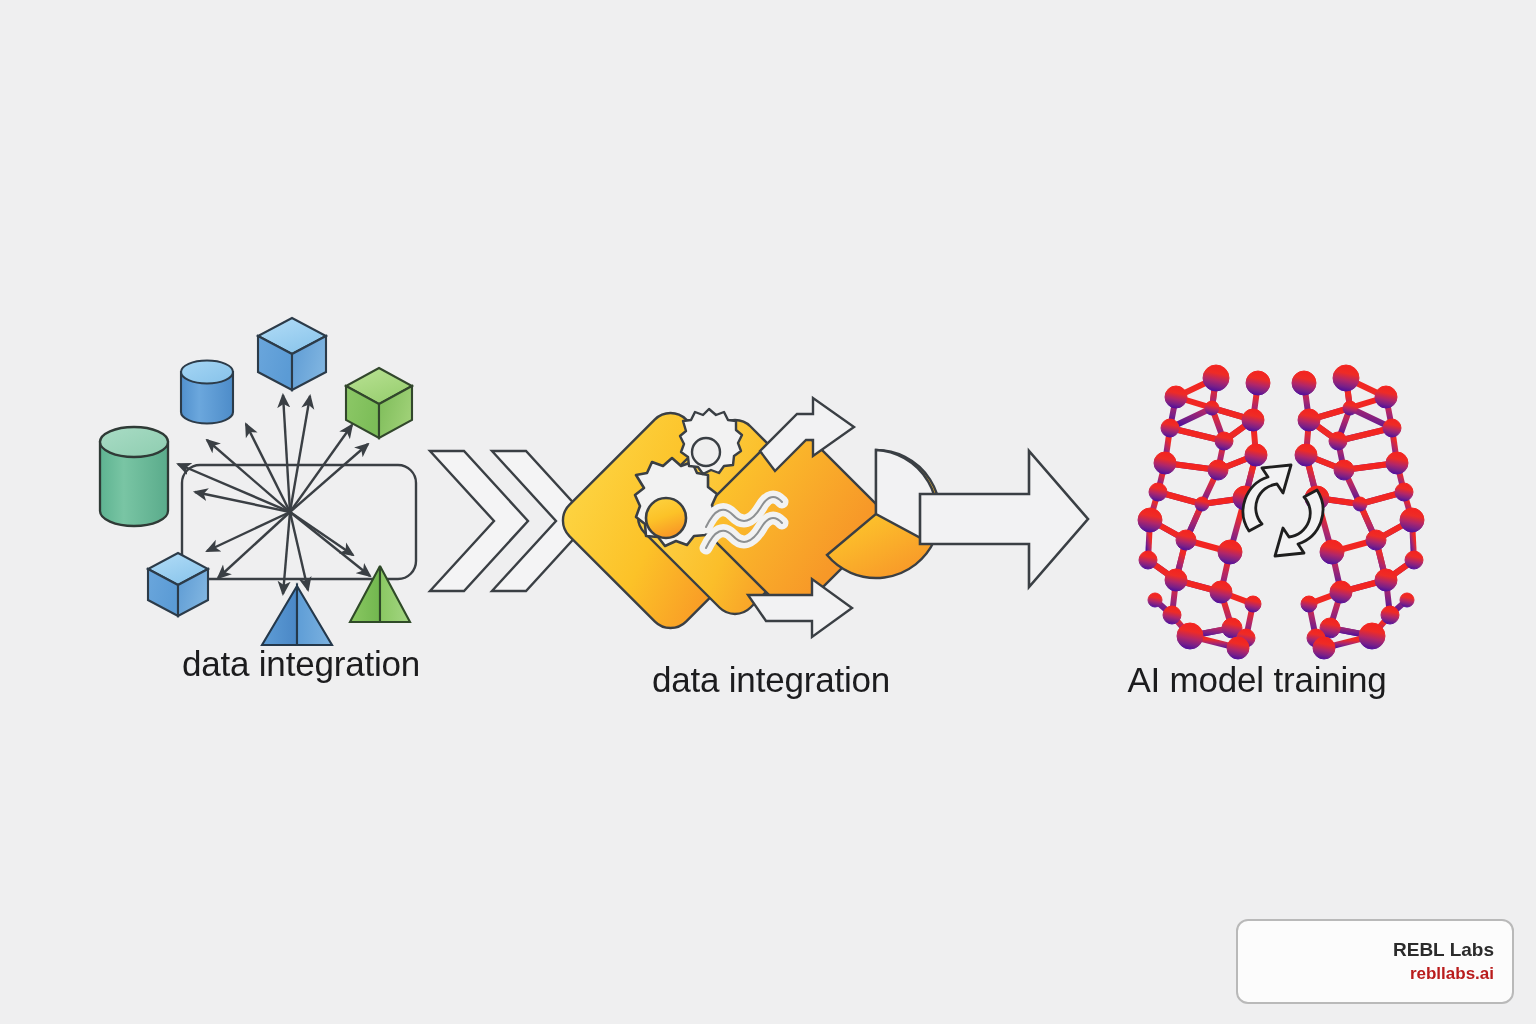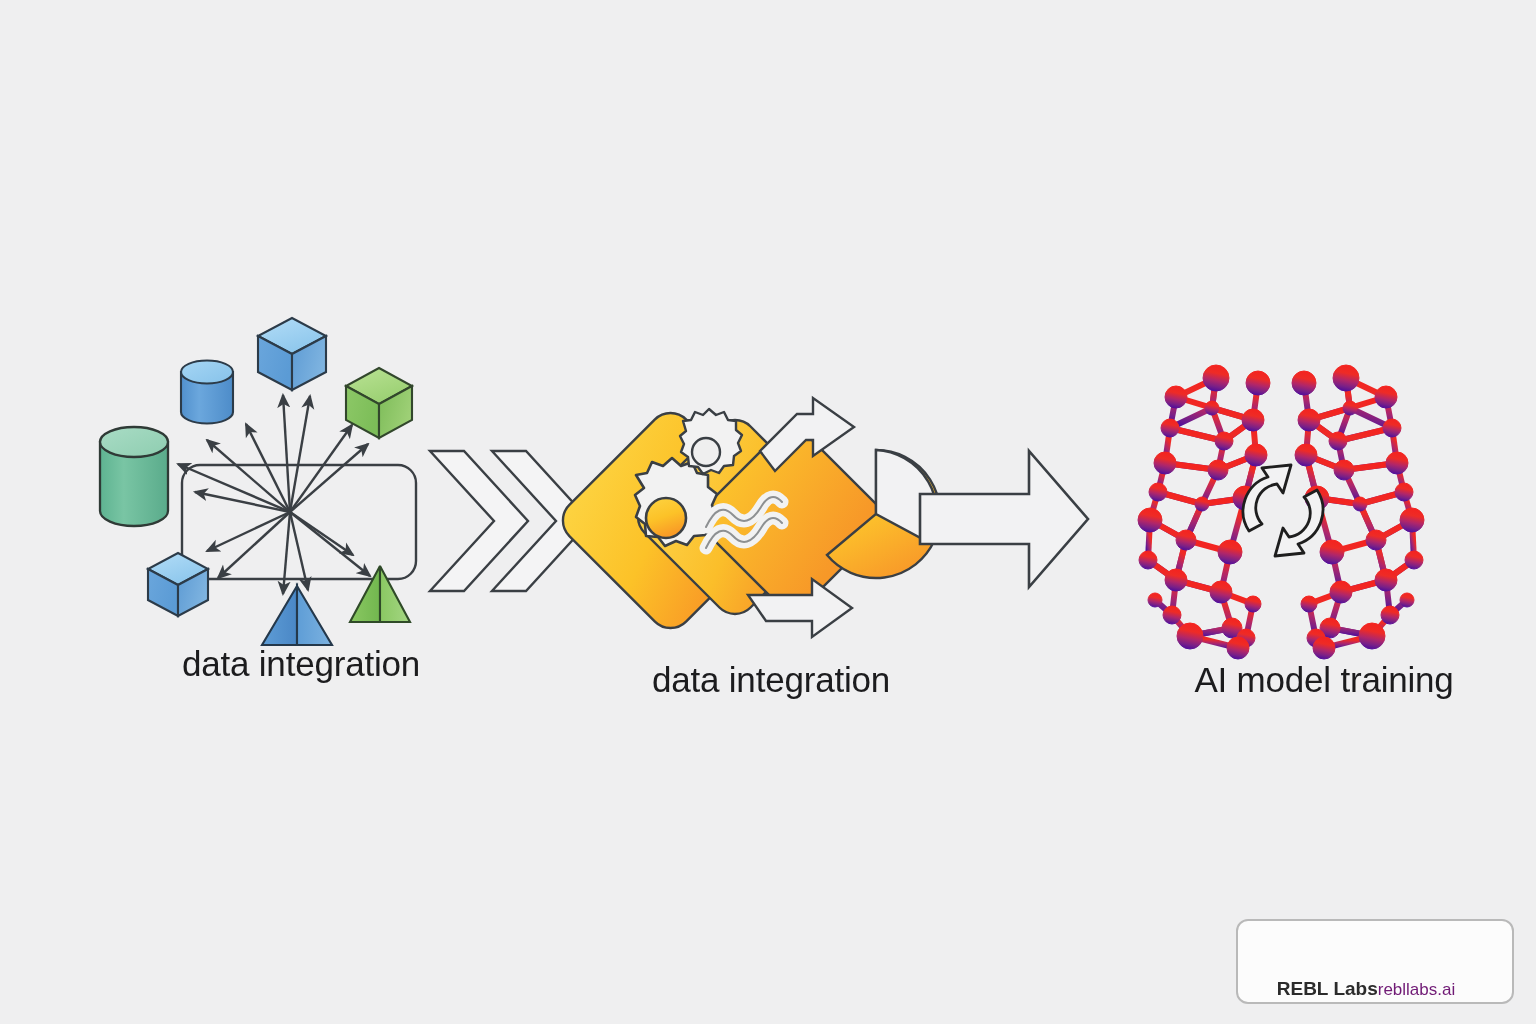--- a/index.html
+++ b/index.html
@@ -34,7 +34,7 @@
   }
   #label-integration { left: 285px; top: 644px; margin-left: 16px; }
   #label-processing  { left: 771px; top: 660px; }
-  #label-training    { left: 1324px; top: 660px; }
+  #label-training    { left: 1257px; top: 660px; }
 
   #watermark {
     position: absolute;

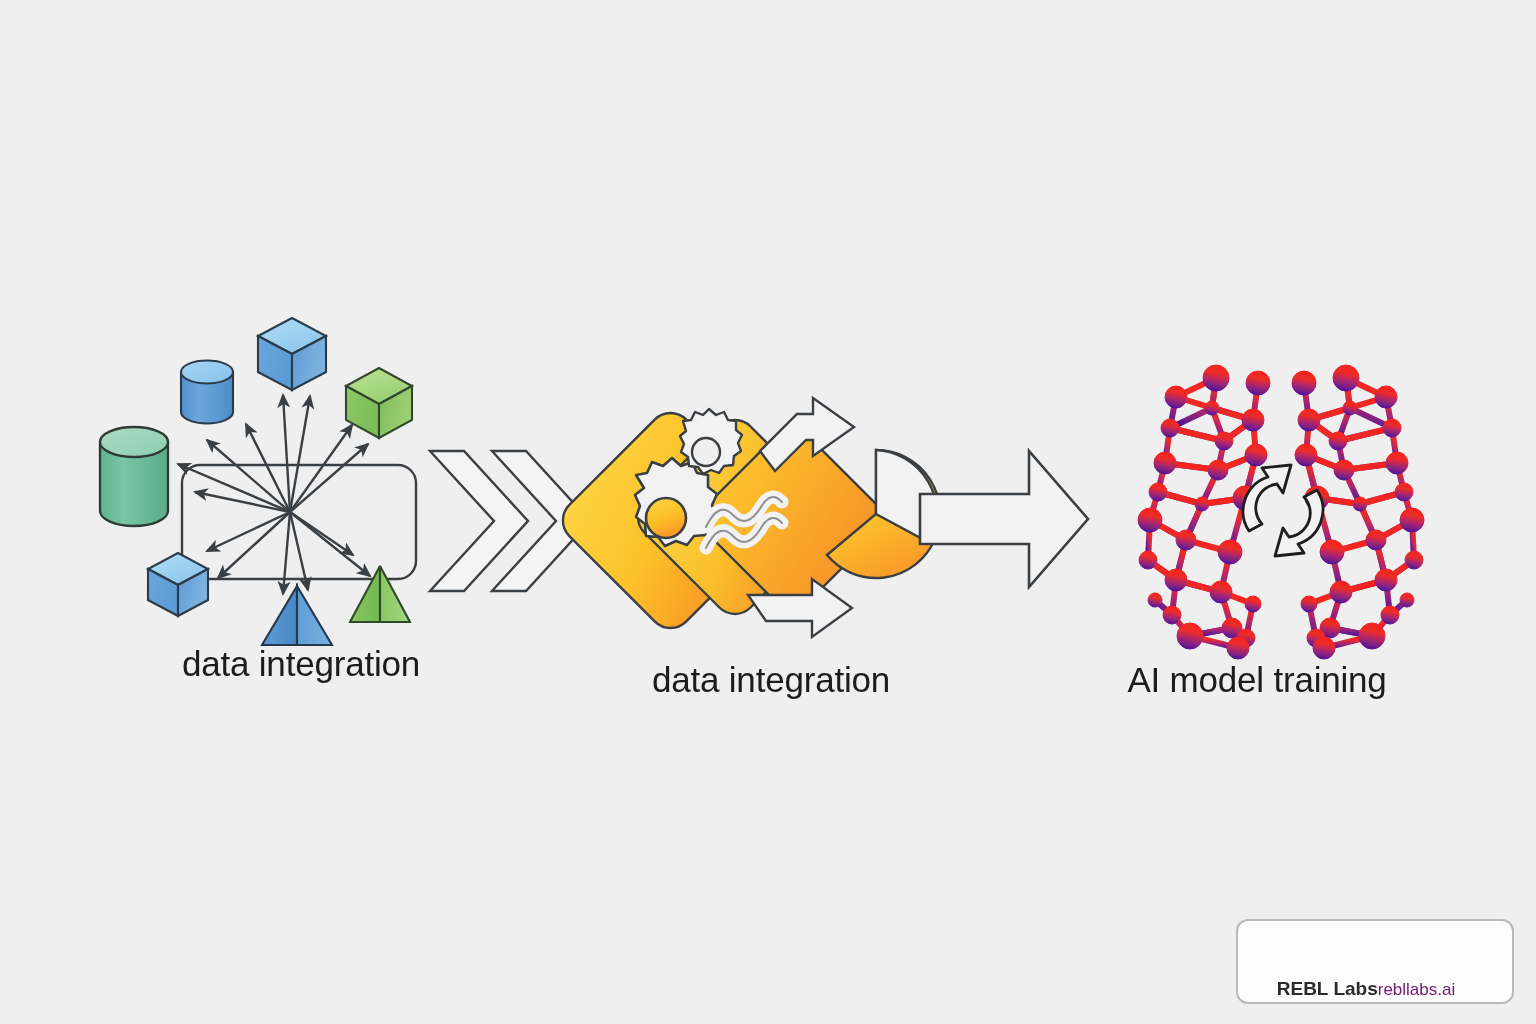--- a/index.html
+++ b/index.html
@@ -47,7 +47,7 @@
     border-radius: 12px;
     box-sizing: border-box;
     display: flex;
-    flex-direction: row;
+    flex-direction: column;
     align-items: flex-end;
     justify-content: center;
     padding-right: 18px;

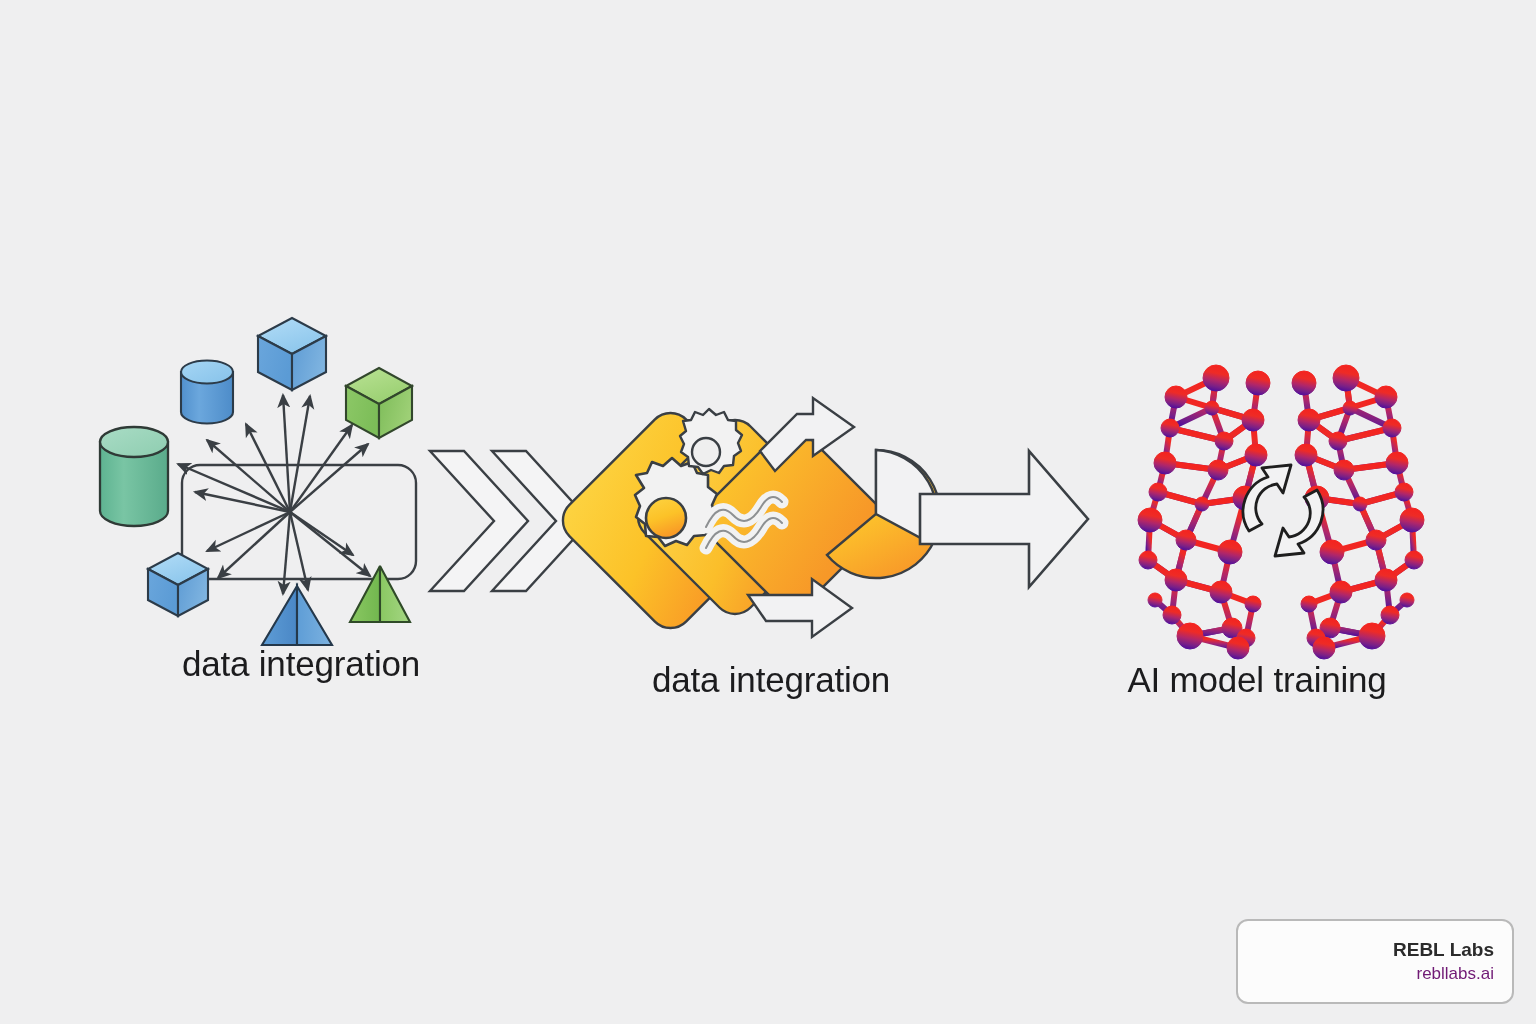--- a/index.html
+++ b/index.html
@@ -62,8 +62,8 @@
   #watermark .wm-url {
     font-family: "Liberation Sans", sans-serif;
     font-size: 17px;
-    font-weight: 400;
-    color: #701a75;
+    font-weight: 700;
+    color: #b91c1c;
     line-height: 1.35;
   }
 </style>

